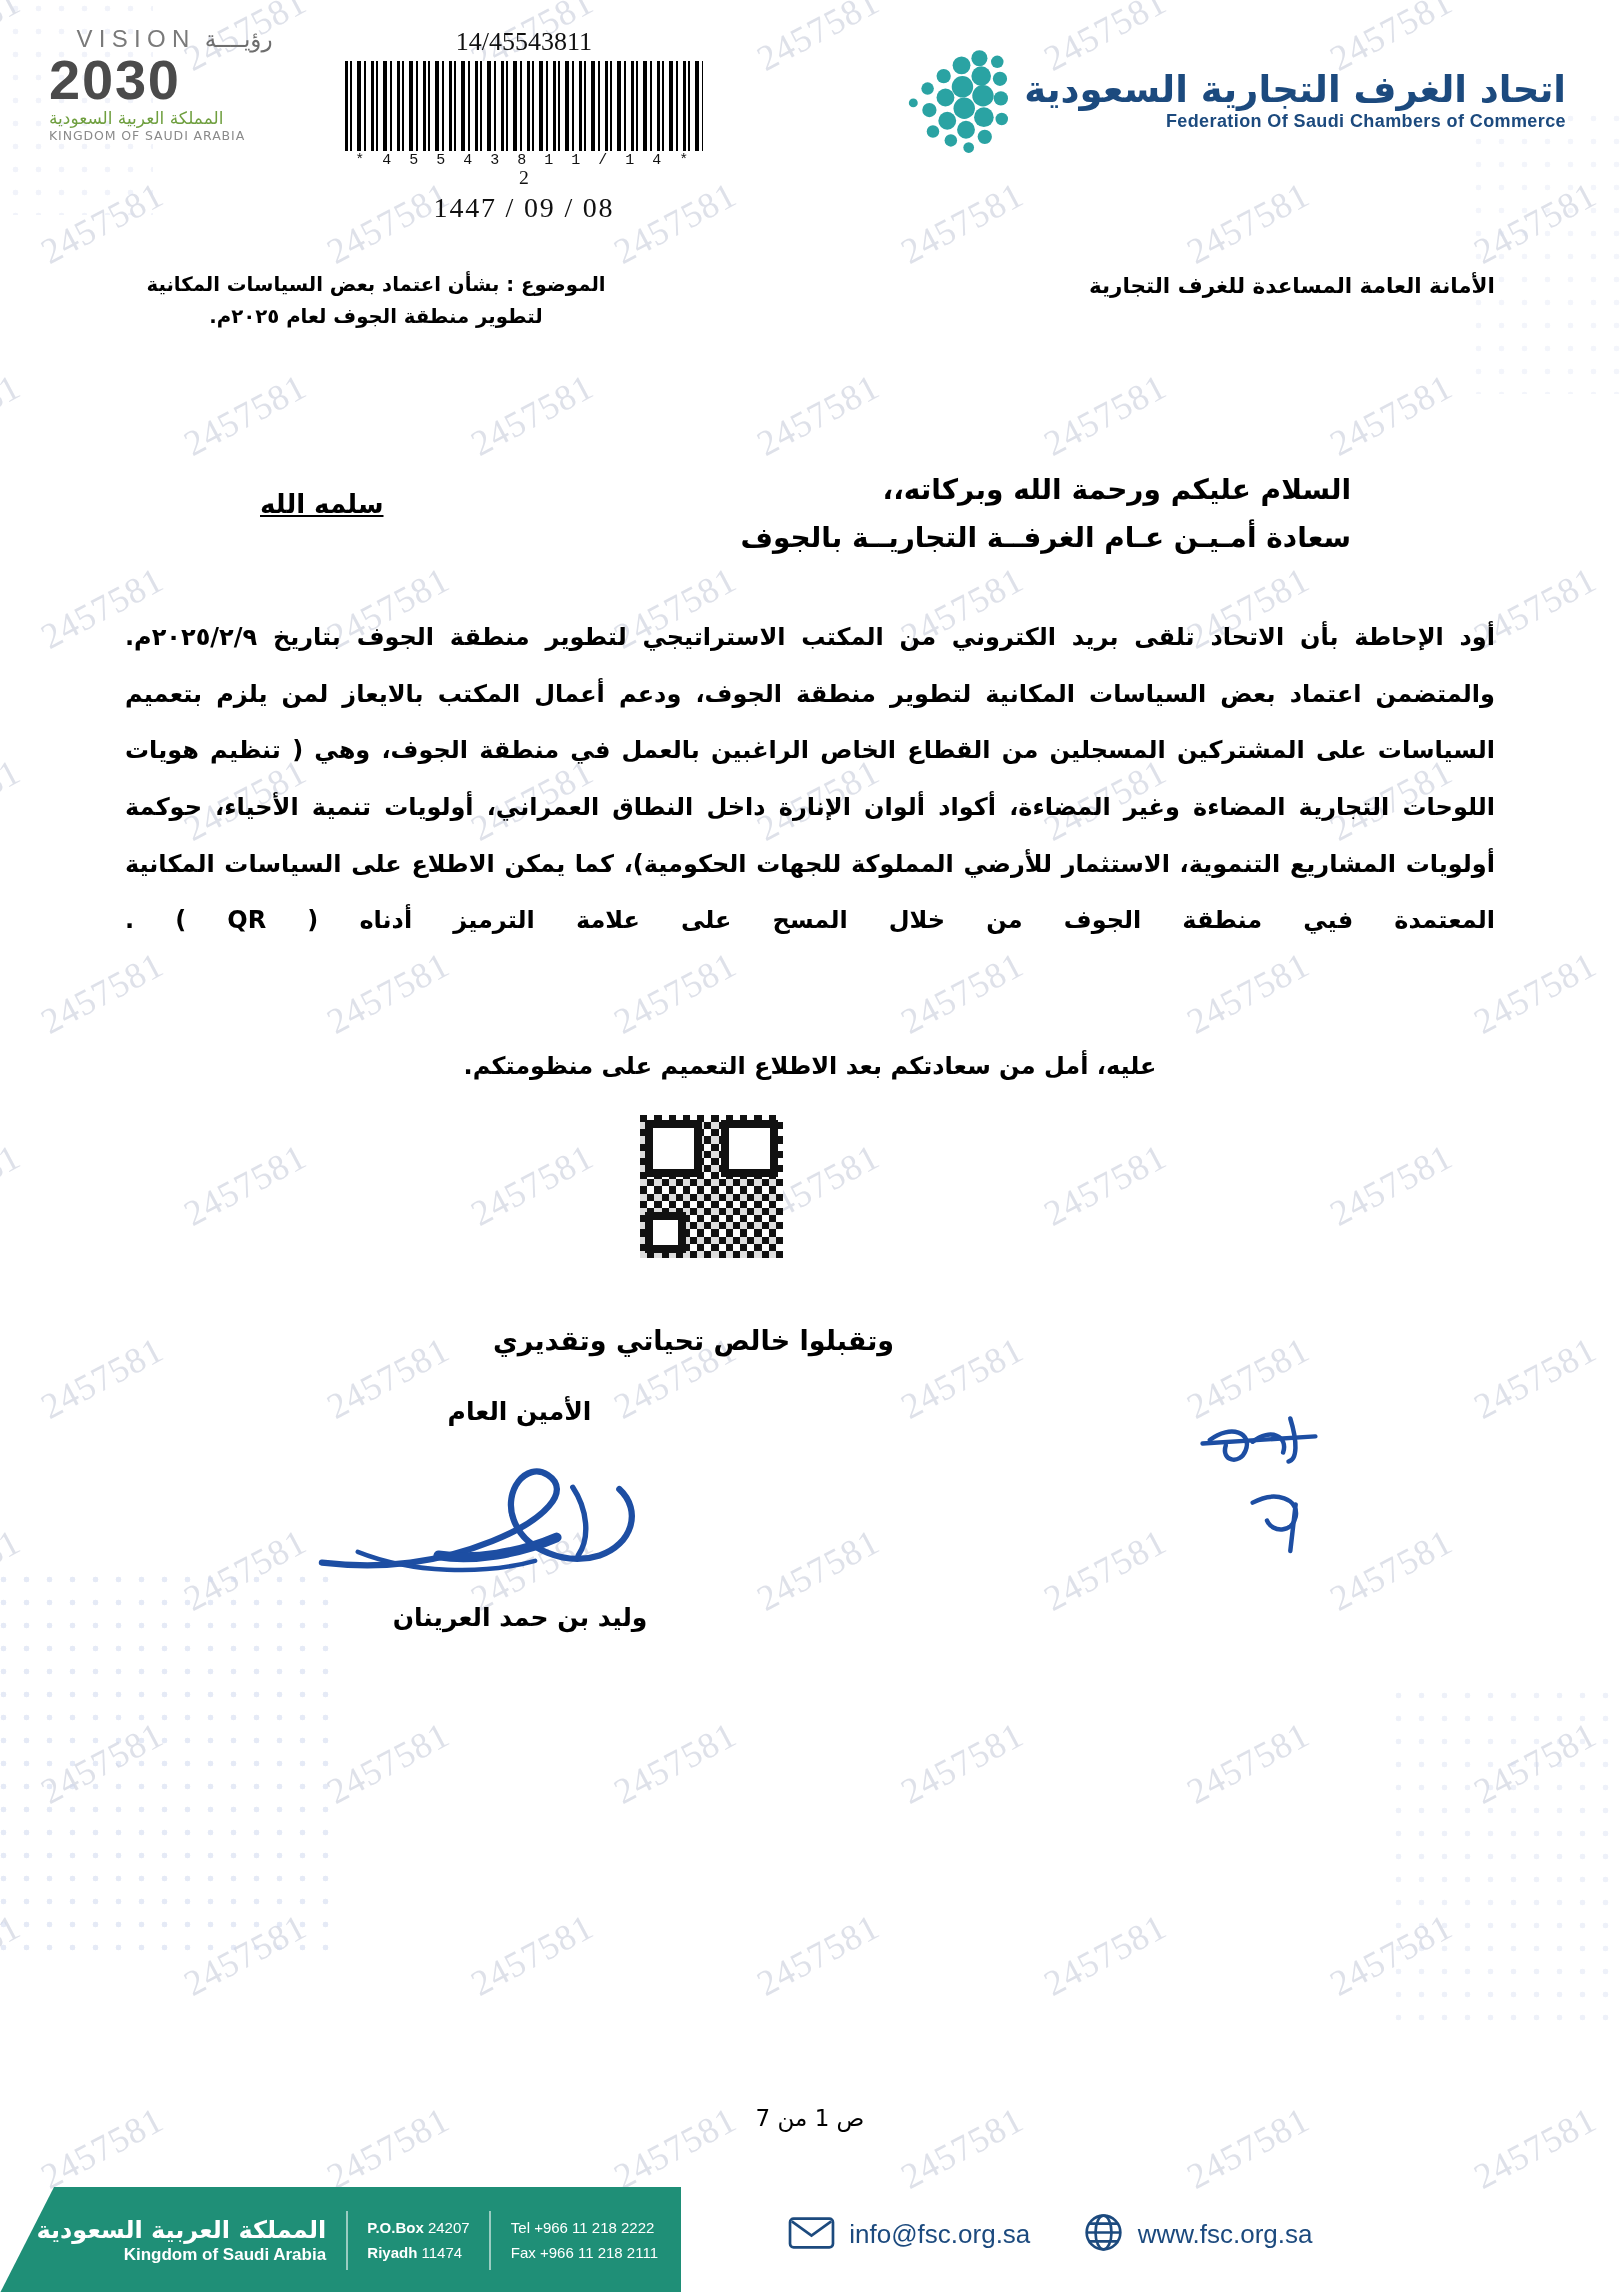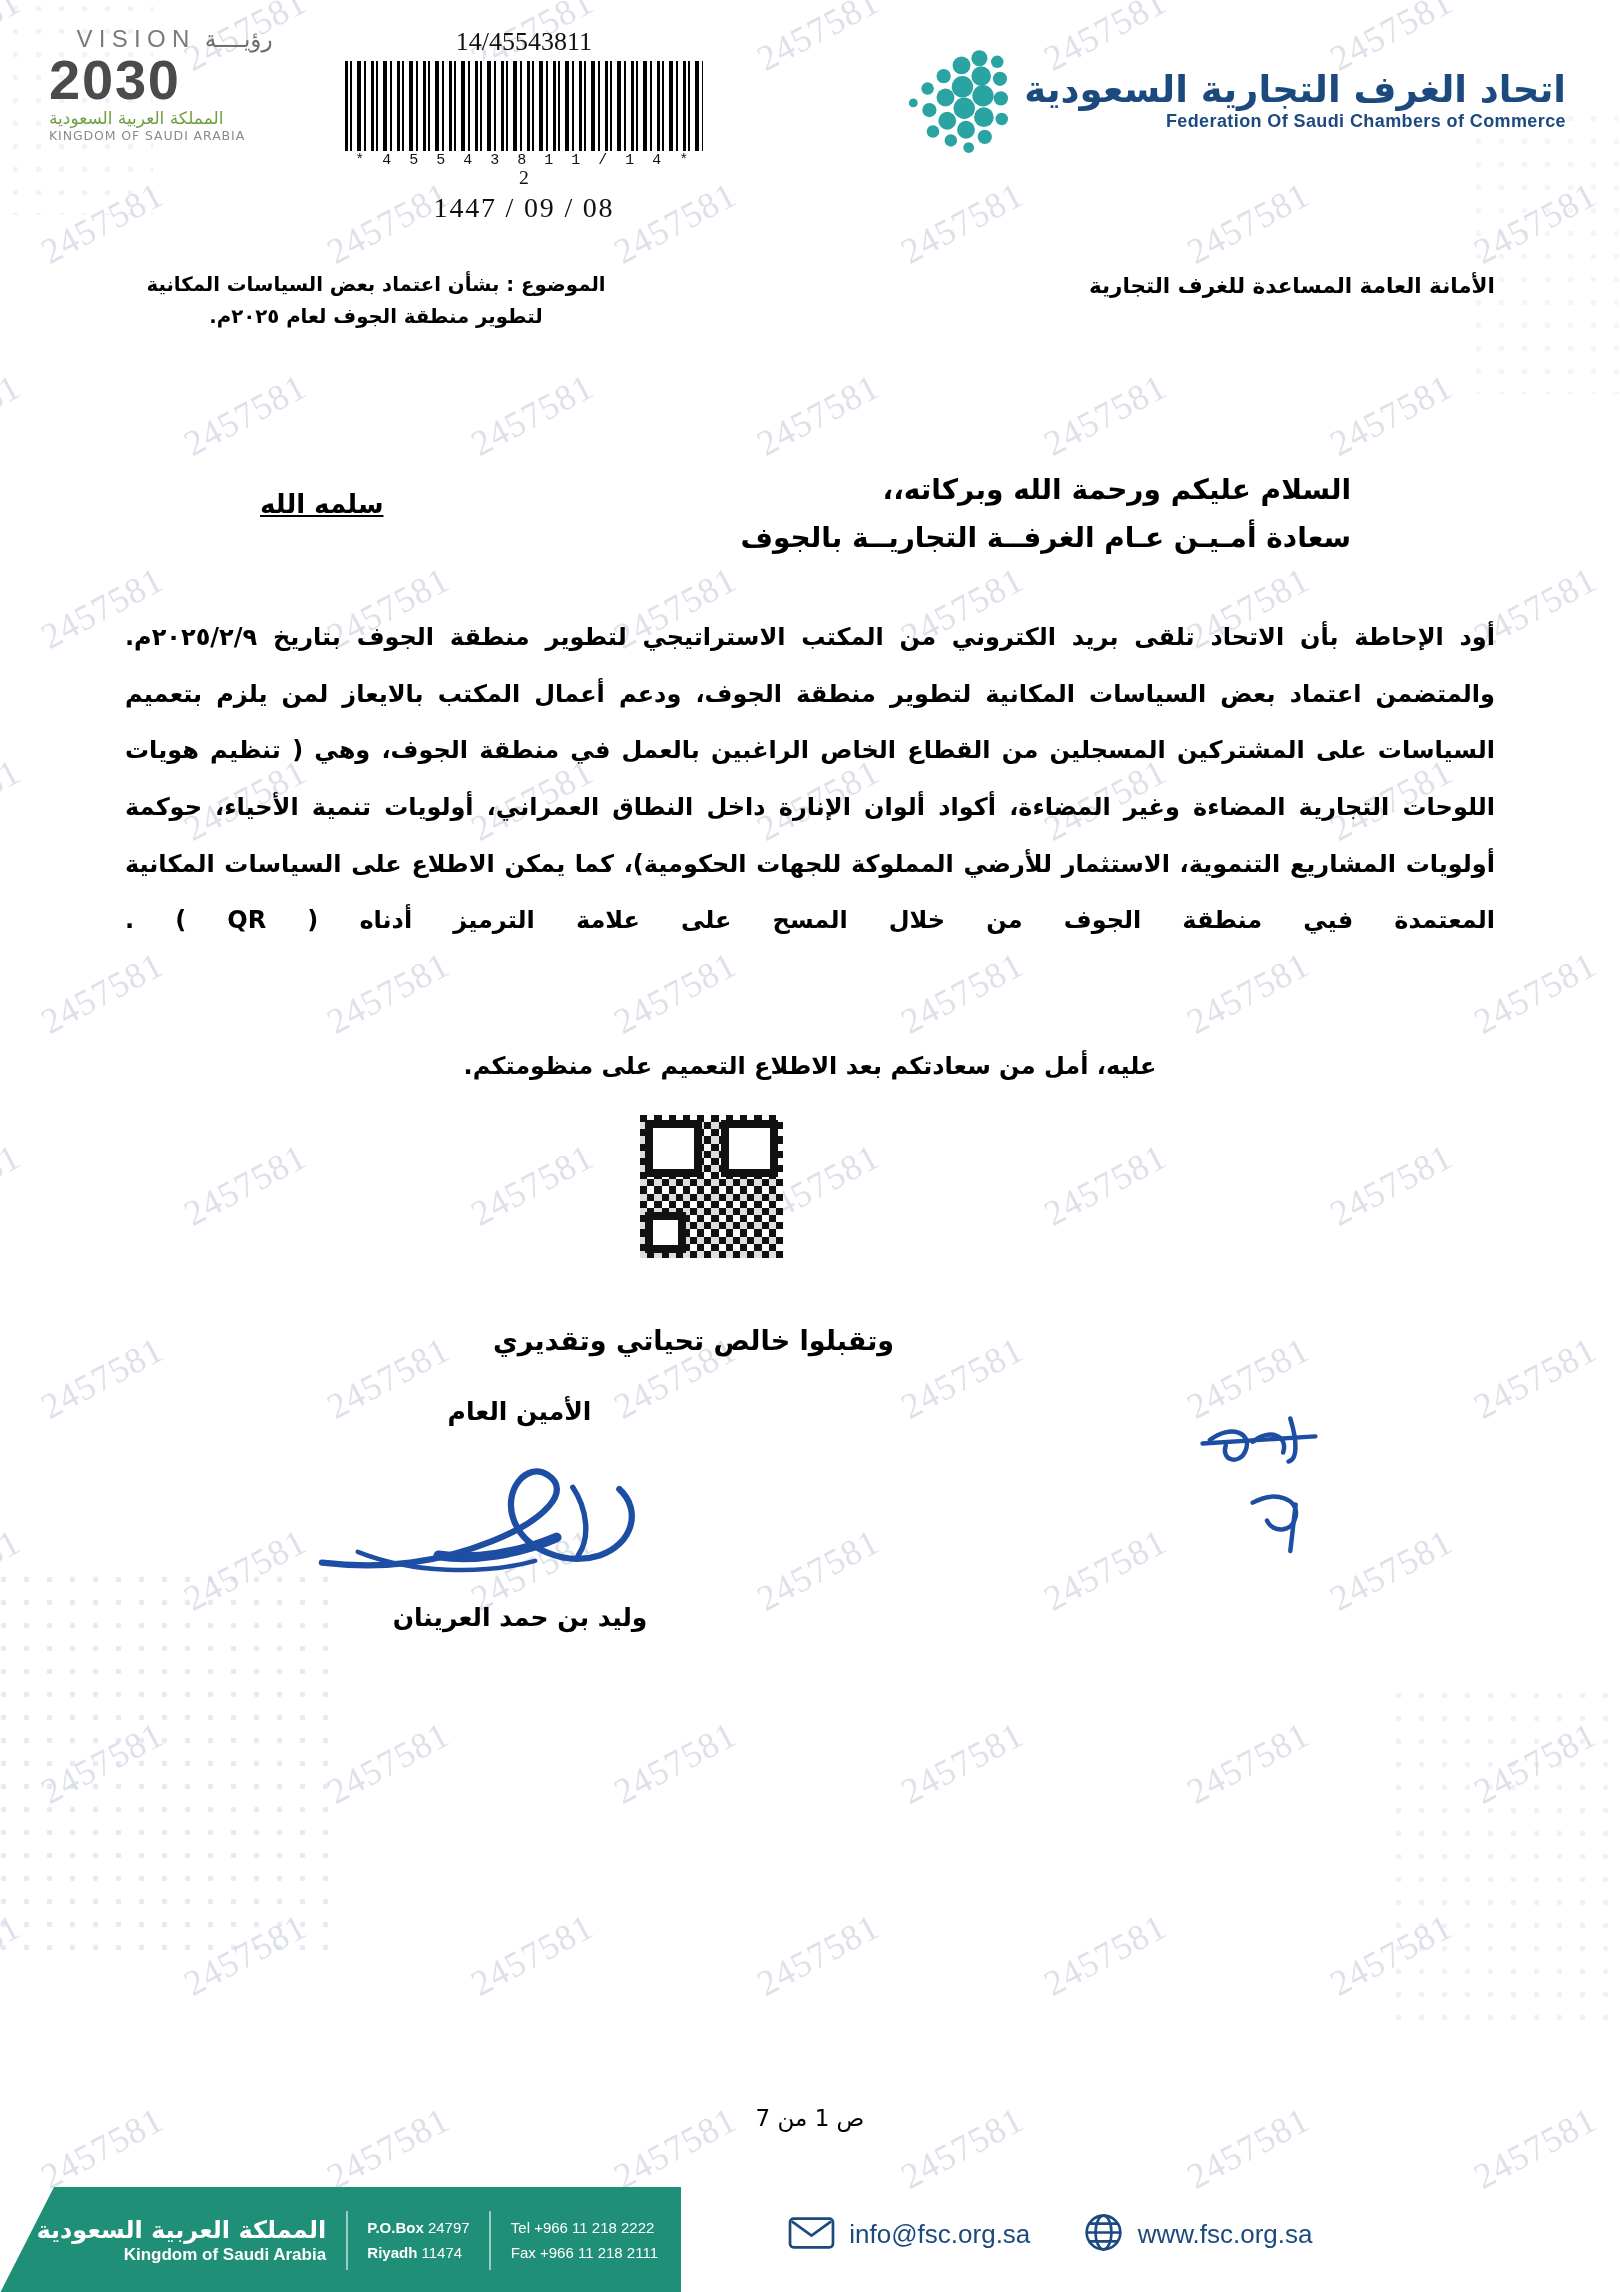--- a/index.html
+++ b/index.html
@@ -450,7 +450,7 @@
       <div class="fb-col">
         <div>
           <b>P.O.Box</b>
-          <span>24797</span>
+          <span>24207</span>
         </div>
         <div>
           <b>Riyadh</b>

